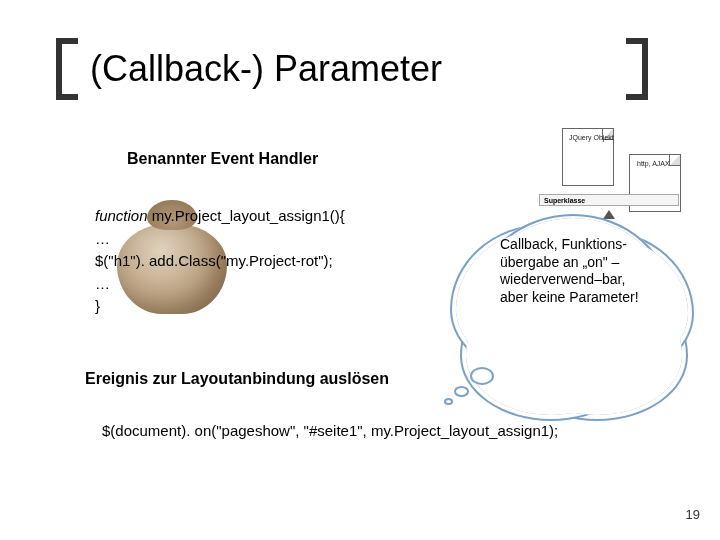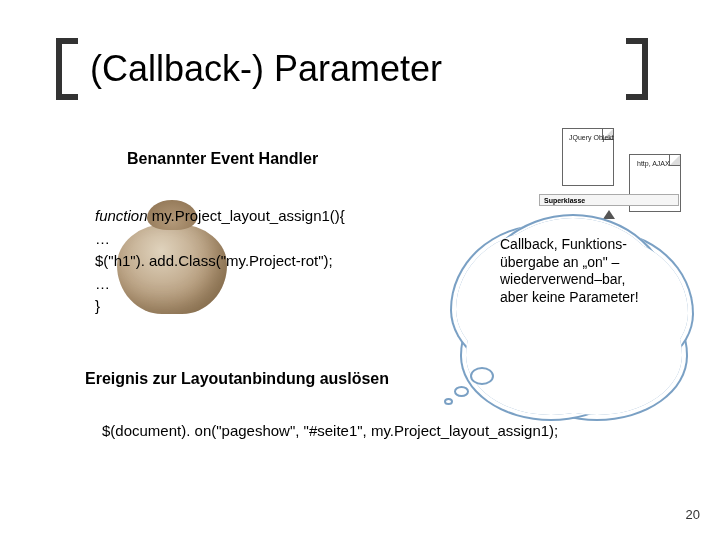--- a/index.html
+++ b/index.html
@@ -264,6 +264,6 @@
 
 <div class="code2">$(document). on("pageshow", "#seite1", my.Project_layout_assign1);</div>
 
-<div class="pagenum">20</div>
+<div class="pagenum">19</div>
 
 </body></html>

